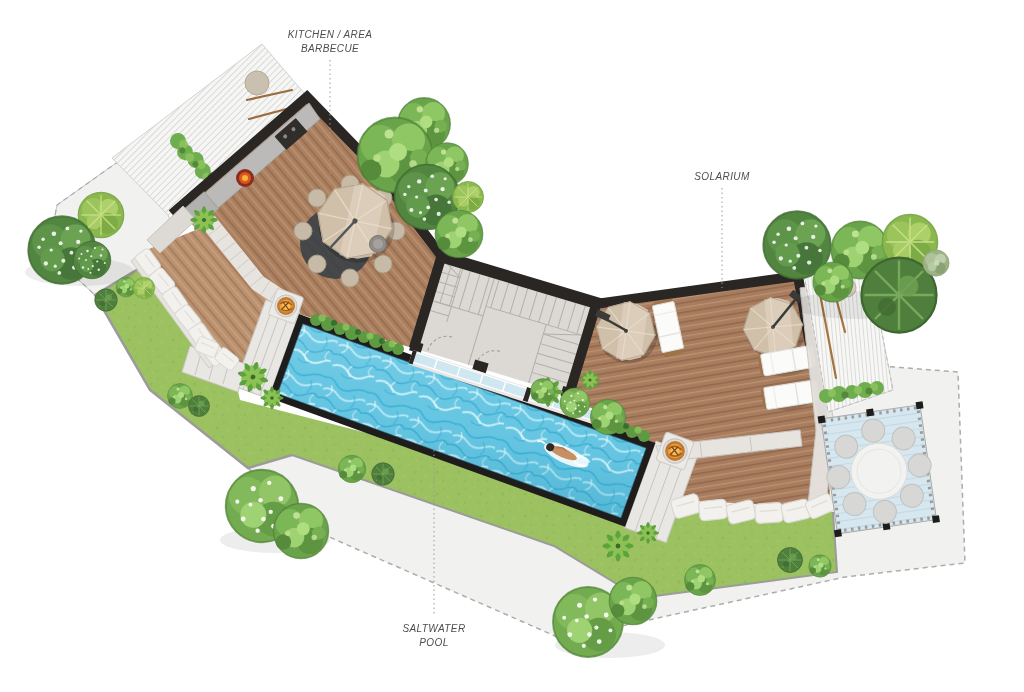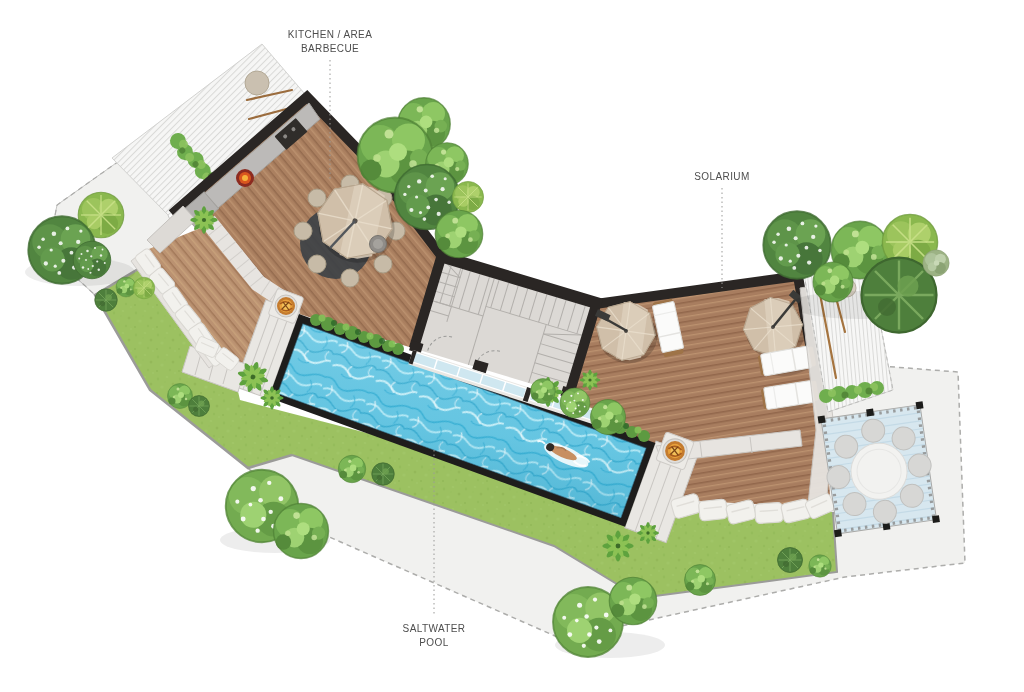--- a/index.html
+++ b/index.html
@@ -3,7 +3,7 @@
 <meta charset="utf-8">
 <style>
   html,body{margin:0;padding:0;background:#ffffff;}
-  .wrap{width:1024px;height:692px;position:relative;overflow:hidden;background:#be185d;}
+  .wrap{width:1024px;height:692px;position:relative;overflow:hidden;background:#be185d;font-style:italic;}
   text{font-family:"Liberation Sans",sans-serif;}
 </style>
 </head>

